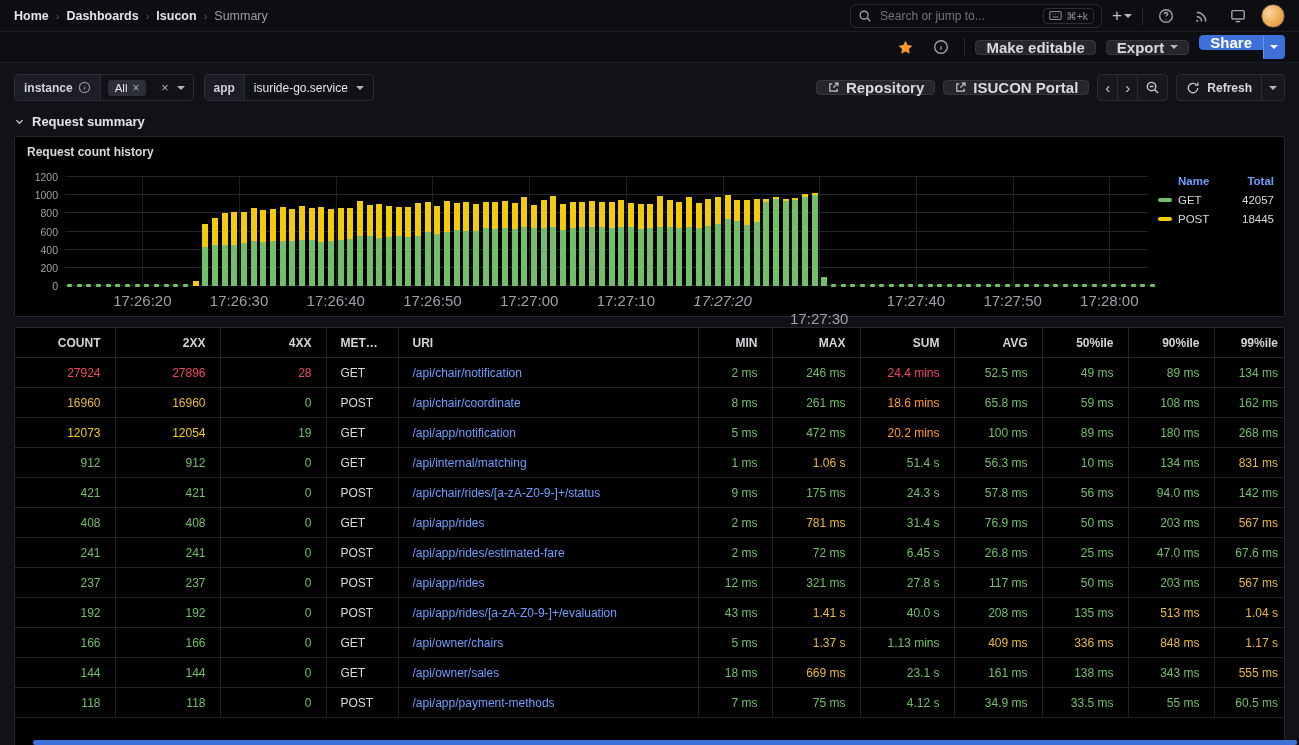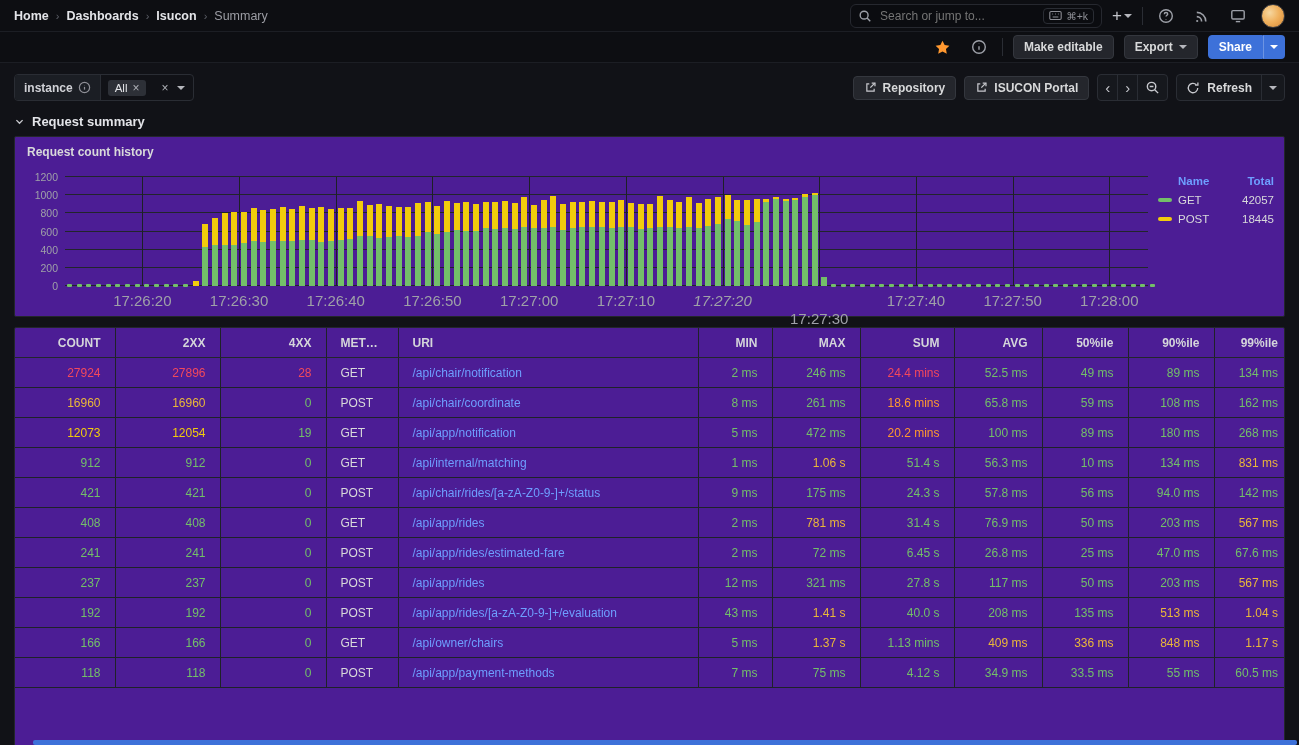--- a/index.html
+++ b/index.html
@@ -46,9 +46,9 @@
     display:flex; align-items:center; justify-content:flex-end; gap:10px; padding:0 14px;
   }
   .btn {
-    height:24px; display:flex; align-items:center; gap:6px; padding:0 10px;
+    height:15px; display:flex; align-items:center; gap:6px; padding:0 10px;
     background:#24262c; border:1px solid #34373e; border-radius:4px;
-    color:#d8d9da; font-size:12px; font-weight:600; cursor:pointer; white-space:nowrap;
+    color:#d8d9da; font-size:15px; font-weight:600; cursor:pointer; white-space:nowrap;
   }
   .btn-primary { background:#3d71d9; border-color:#3d71d9; color:#fff;
     border-radius:4px 0 0 4px; }

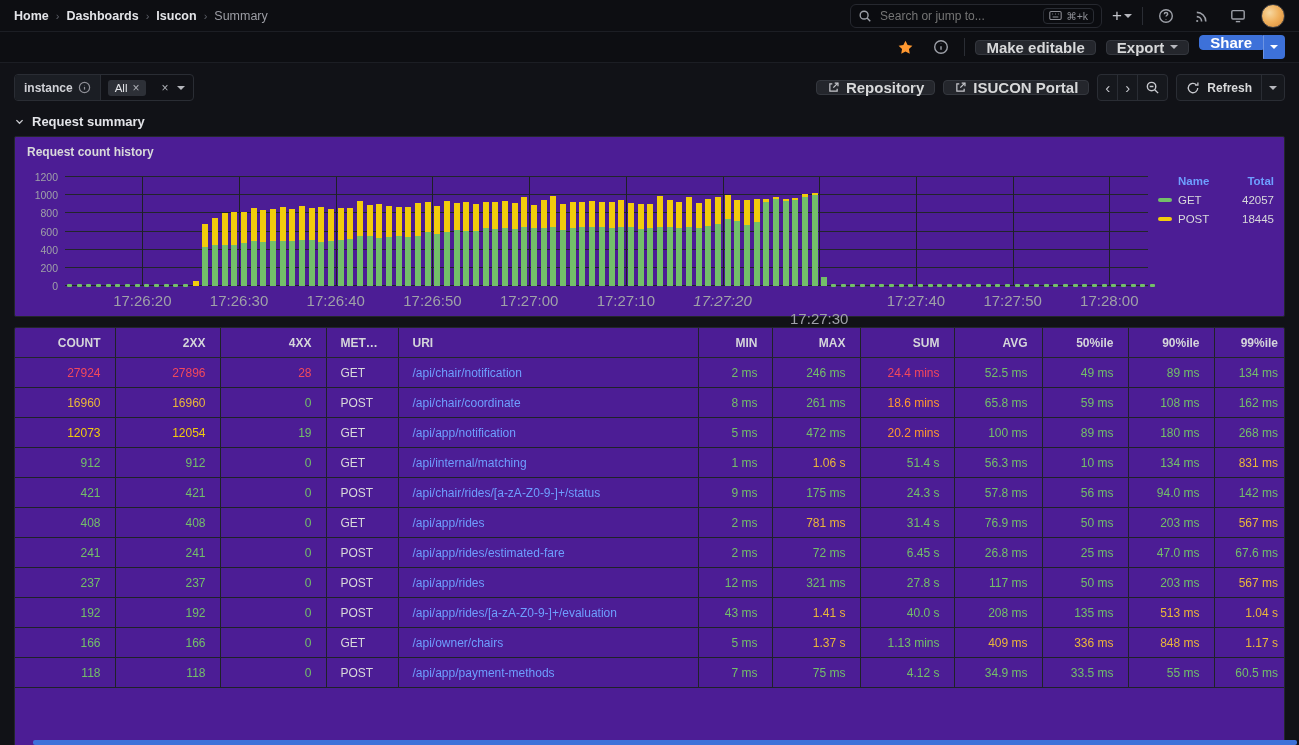--- a/index.html
+++ b/index.html
@@ -229,6 +229,15 @@
       </div>
       <div class="var-tail">
         <span class="x-glyph">×</span>
+        <span class="caret"></span>
+      </div>
+    </div>
+    <div class="var-control">
+      <div class="var-label">
+        <span>app</span>
+      </div>
+      <div class="var-value">
+        <span>isuride-go.service</span>
         <span class="caret"></span>
       </div>
     </div>

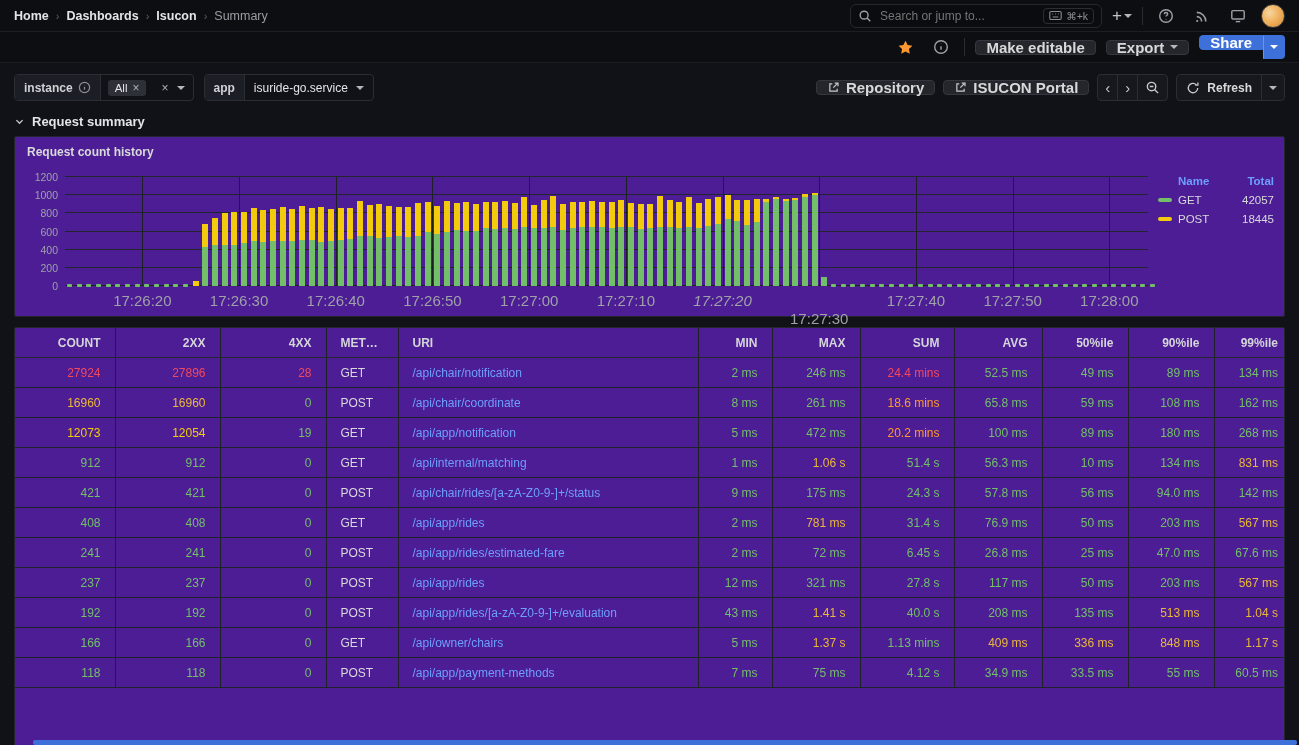--- a/index.html
+++ b/index.html
@@ -84,7 +84,7 @@
     font-size:13px; font-weight:700; color:#e3e4e8; cursor:pointer; }
 
   
-  .panel { background:#4c1d95; border:1px solid #23262c; border-radius:2px; }
+  .panel { background:#000000; border:1px solid #23262c; border-radius:2px; }
   .chart-panel { margin:0 14px 10px; height:181px; position:relative; }
   .panel-title { padding:8px 12px 0; font-size:12px; font-weight:700; color:#d8d9da; }
 

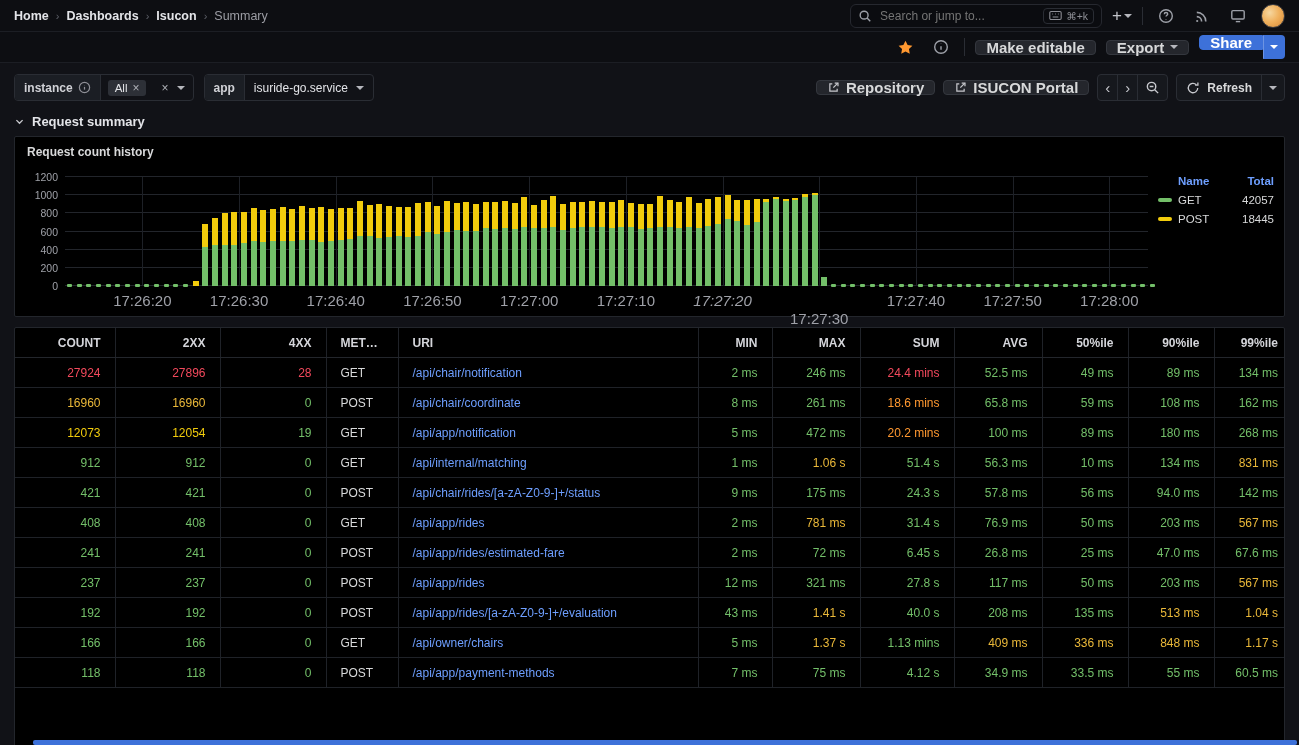--- a/index.html
+++ b/index.html
@@ -702,6 +702,20 @@
           <td class="a-r t-amber">1.17 s</td>
         </tr>
         <tr>
+          <td class="a-r t-green">144</td>
+          <td class="a-r t-green">144</td>
+          <td class="a-r t-green">0</td>
+          <td class="a-l t-white">GET</td>
+          <td class="a-l t-link">/api/owner/sales</td>
+          <td class="a-r t-green">18 ms</td>
+          <td class="a-r t-amber">669 ms</td>
+          <td class="a-r t-green">23.1 s</td>
+          <td class="a-r t-green">161 ms</td>
+          <td class="a-r t-green">138 ms</td>
+          <td class="a-r t-green">343 ms</td>
+          <td class="a-r t-amber">555 ms</td>
+        </tr>
+        <tr>
           <td class="a-r t-green">118</td>
           <td class="a-r t-green">118</td>
           <td class="a-r t-green">0</td>

